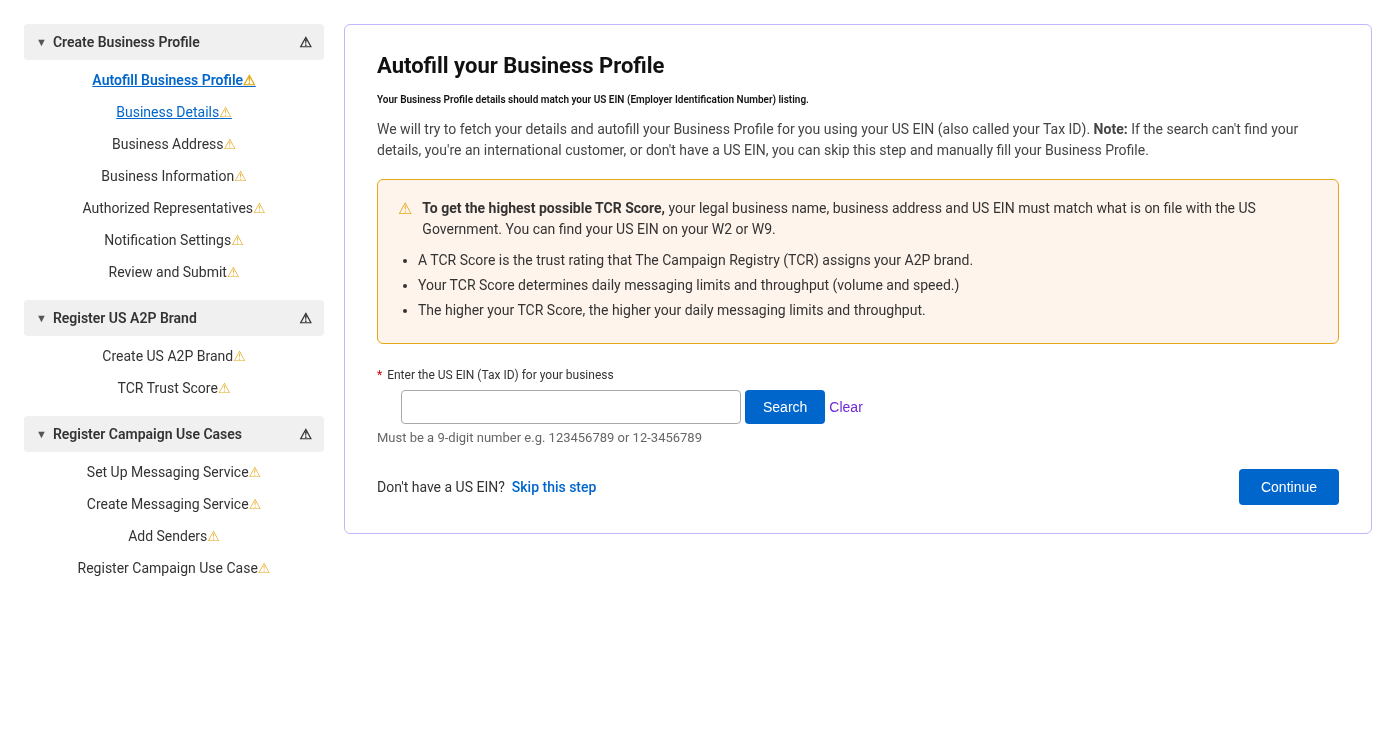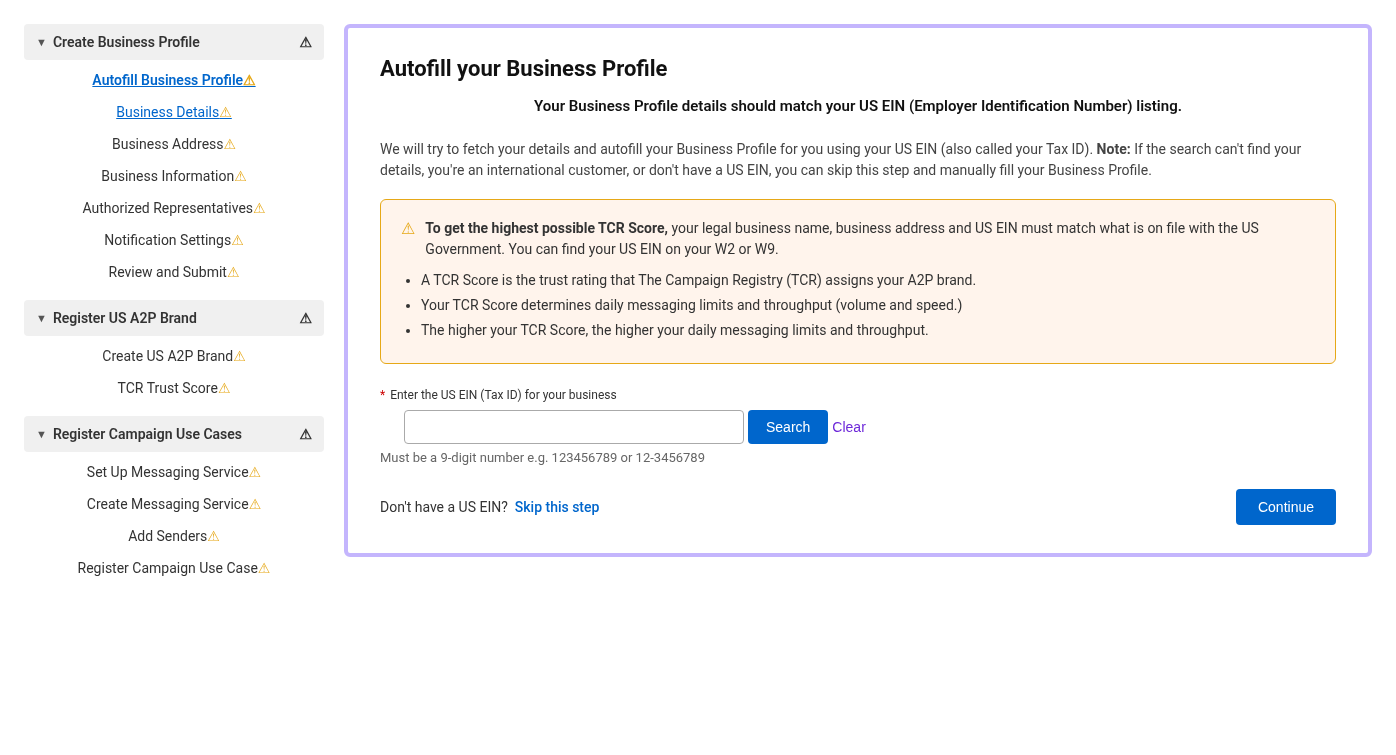--- a/index.html
+++ b/index.html
@@ -39,7 +39,7 @@
     .main-content {
       flex: 1;
       background: #fff;
-      border: 4px solid #c4b5fd;
+      border: 1px solid #c4b5fd;
       border-radius: 6px;
       padding: 28px 32px;
     }

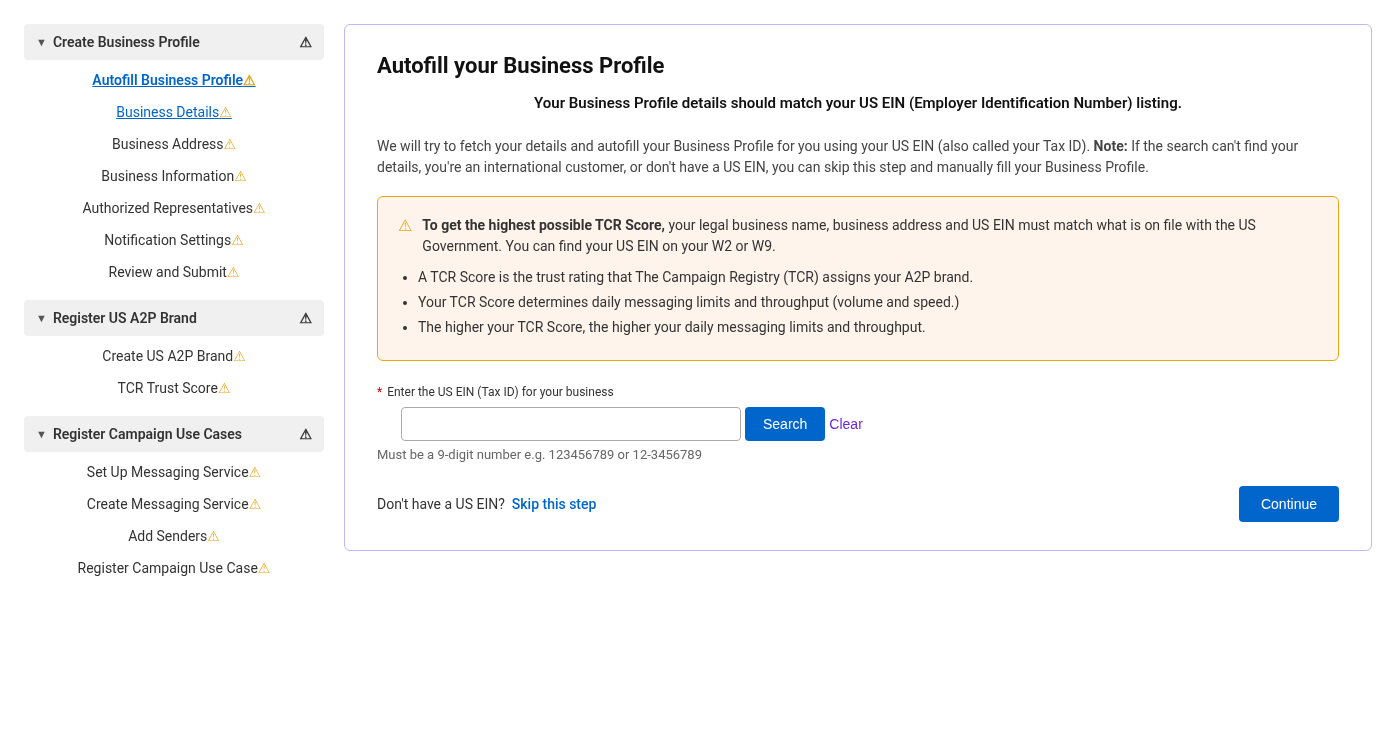--- a/index.html
+++ b/index.html
@@ -46,7 +46,7 @@
 
     .main-title { font-size: 22px; font-weight: 700; margin-bottom: 16px; color: #111; }
 
-    .subtitle { font-size: 15px; font-weight: 600; margin-bottom: 24px; color: #111; text-align: center; }
+    .subtitle { font-size: 10px; font-weight: 600; margin-bottom: 14px; color: #111; }
 
     .description { font-size: 14px; color: #444; margin-bottom: 18px; line-height: 1.5; }
     .description strong { font-weight: 700; }

